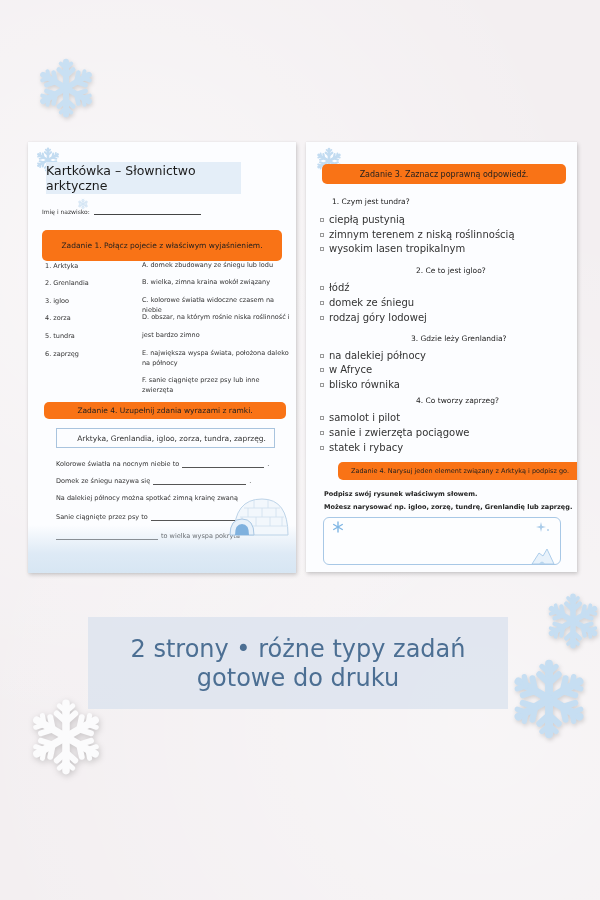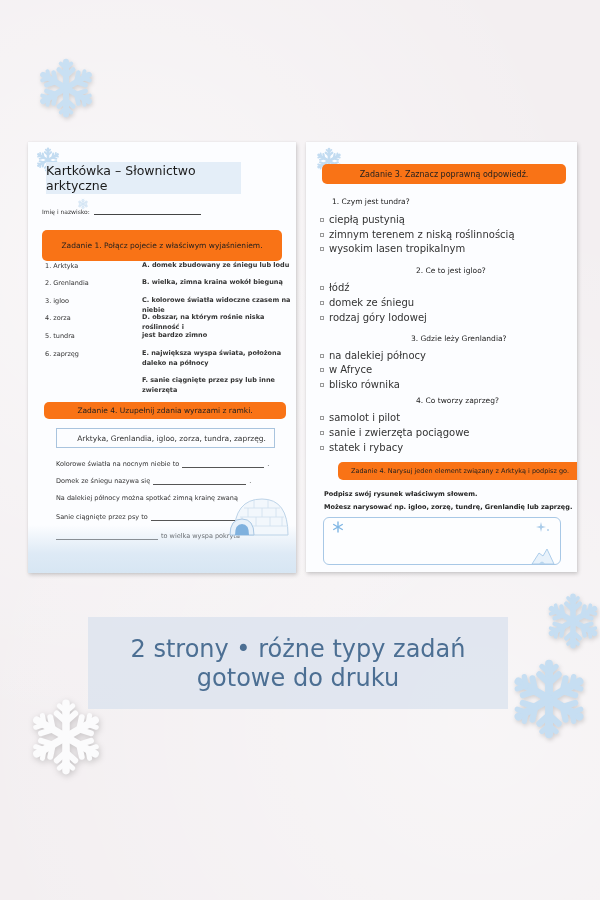--- a/index.html
+++ b/index.html
@@ -39,7 +39,7 @@
   .match-list { position: absolute; left: 17px; top: 120px; font-size: 6.5px; color: #333; }
   .match-list .term { position: absolute; left: 0; white-space: nowrap; }
   .defs { position: absolute; left: 114px; top: 120px; width: 150px; font-size: 6.5px; color: #333; }
-  .defs .def { position: absolute; left: 0; width: 150px; line-height: 10px; font-weight: bold; }
+  .defs .def { position: absolute; left: 0; width: 150px; line-height: 10px; }
   .word-box {
     position: absolute; left: 28px; top: 286px; width: 219px; height: 20px;
     border: 1px solid #a9c4de; font-size: 7.5px; color: #333;

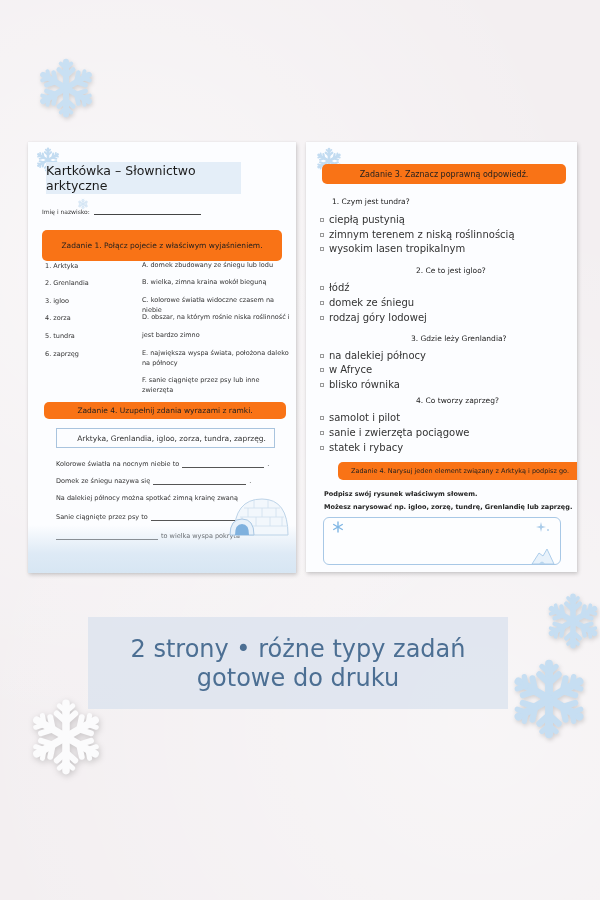--- a/index.html
+++ b/index.html
@@ -134,7 +134,7 @@
   </div>
   <div class="defs">
     <div class="def" style="top:-2px">A. domek zbudowany ze śniegu lub lodu</div>
-    <div class="def" style="top:15px">B. wielka, zimna kraina wokół bieguną</div>
+    <div class="def" style="top:15px">B. wielka, zimna kraina wokół związany</div>
     <div class="def" style="top:33px">C. kolorowe światła widoczne czasem na niebie</div>
     <div class="def" style="top:50px">D. obszar, na którym rośnie niska roślinność i</div>
     <div class="def" style="top:68px">jest   bardzo zimno</div>

